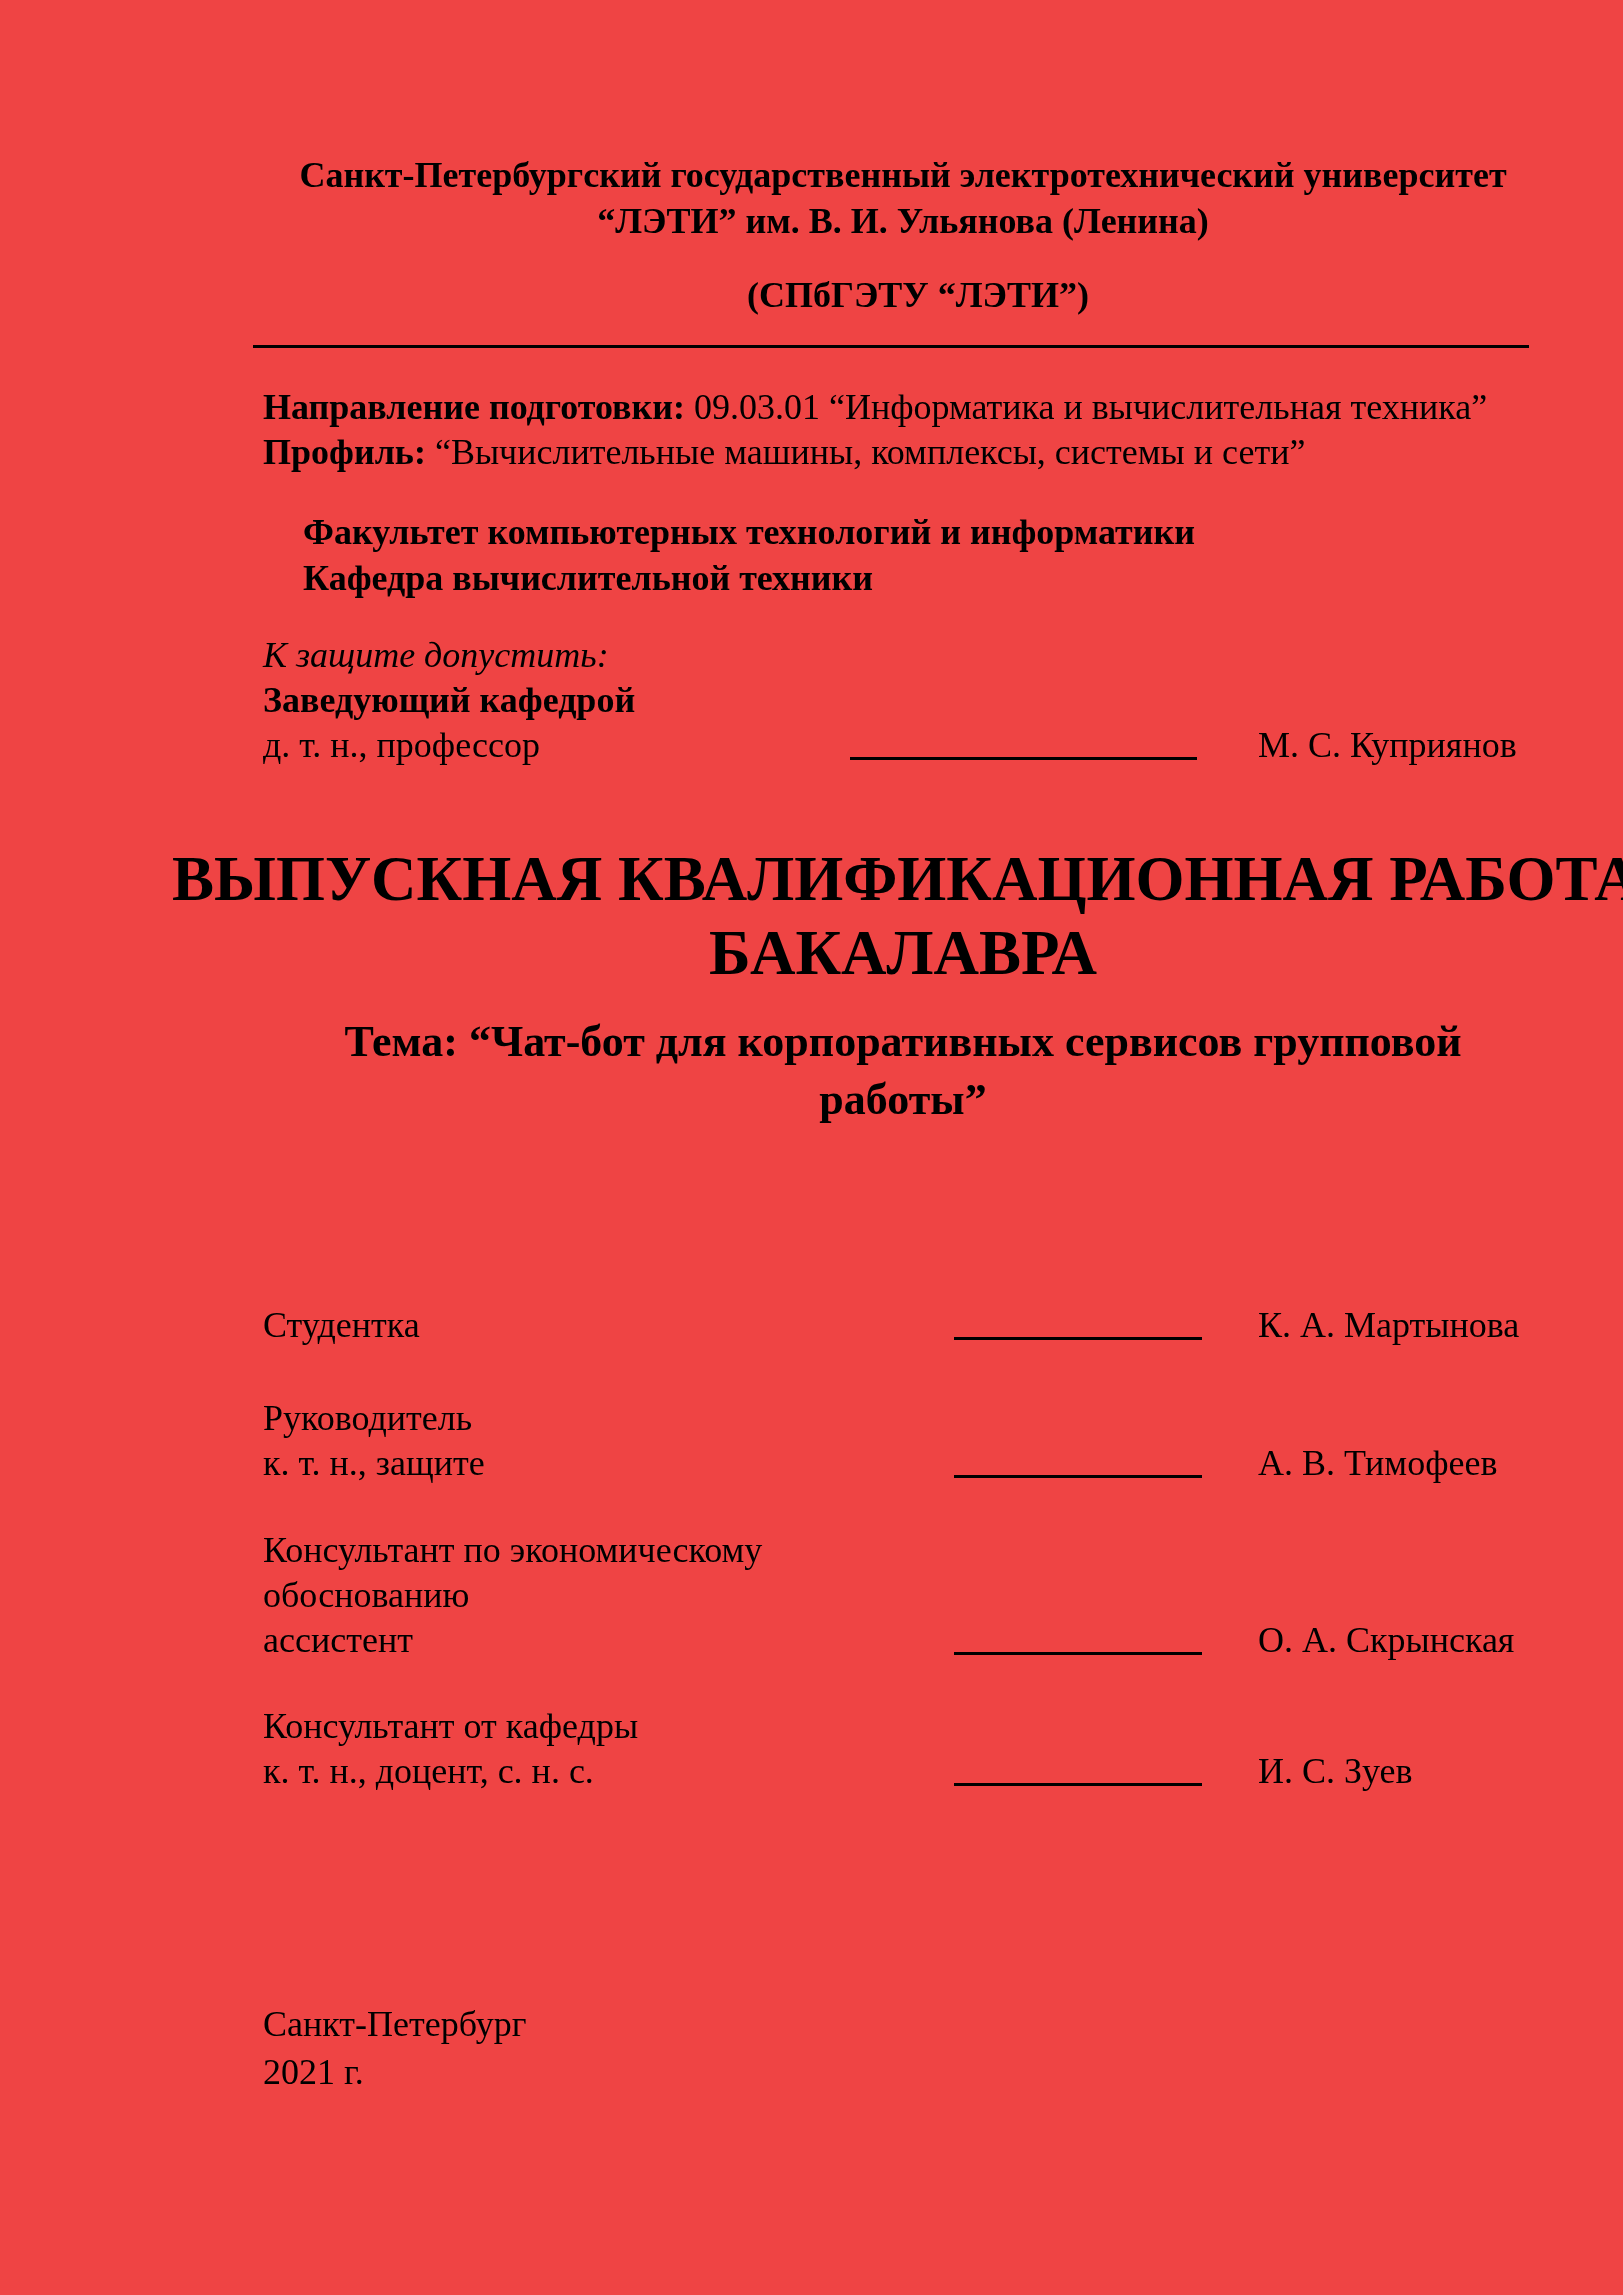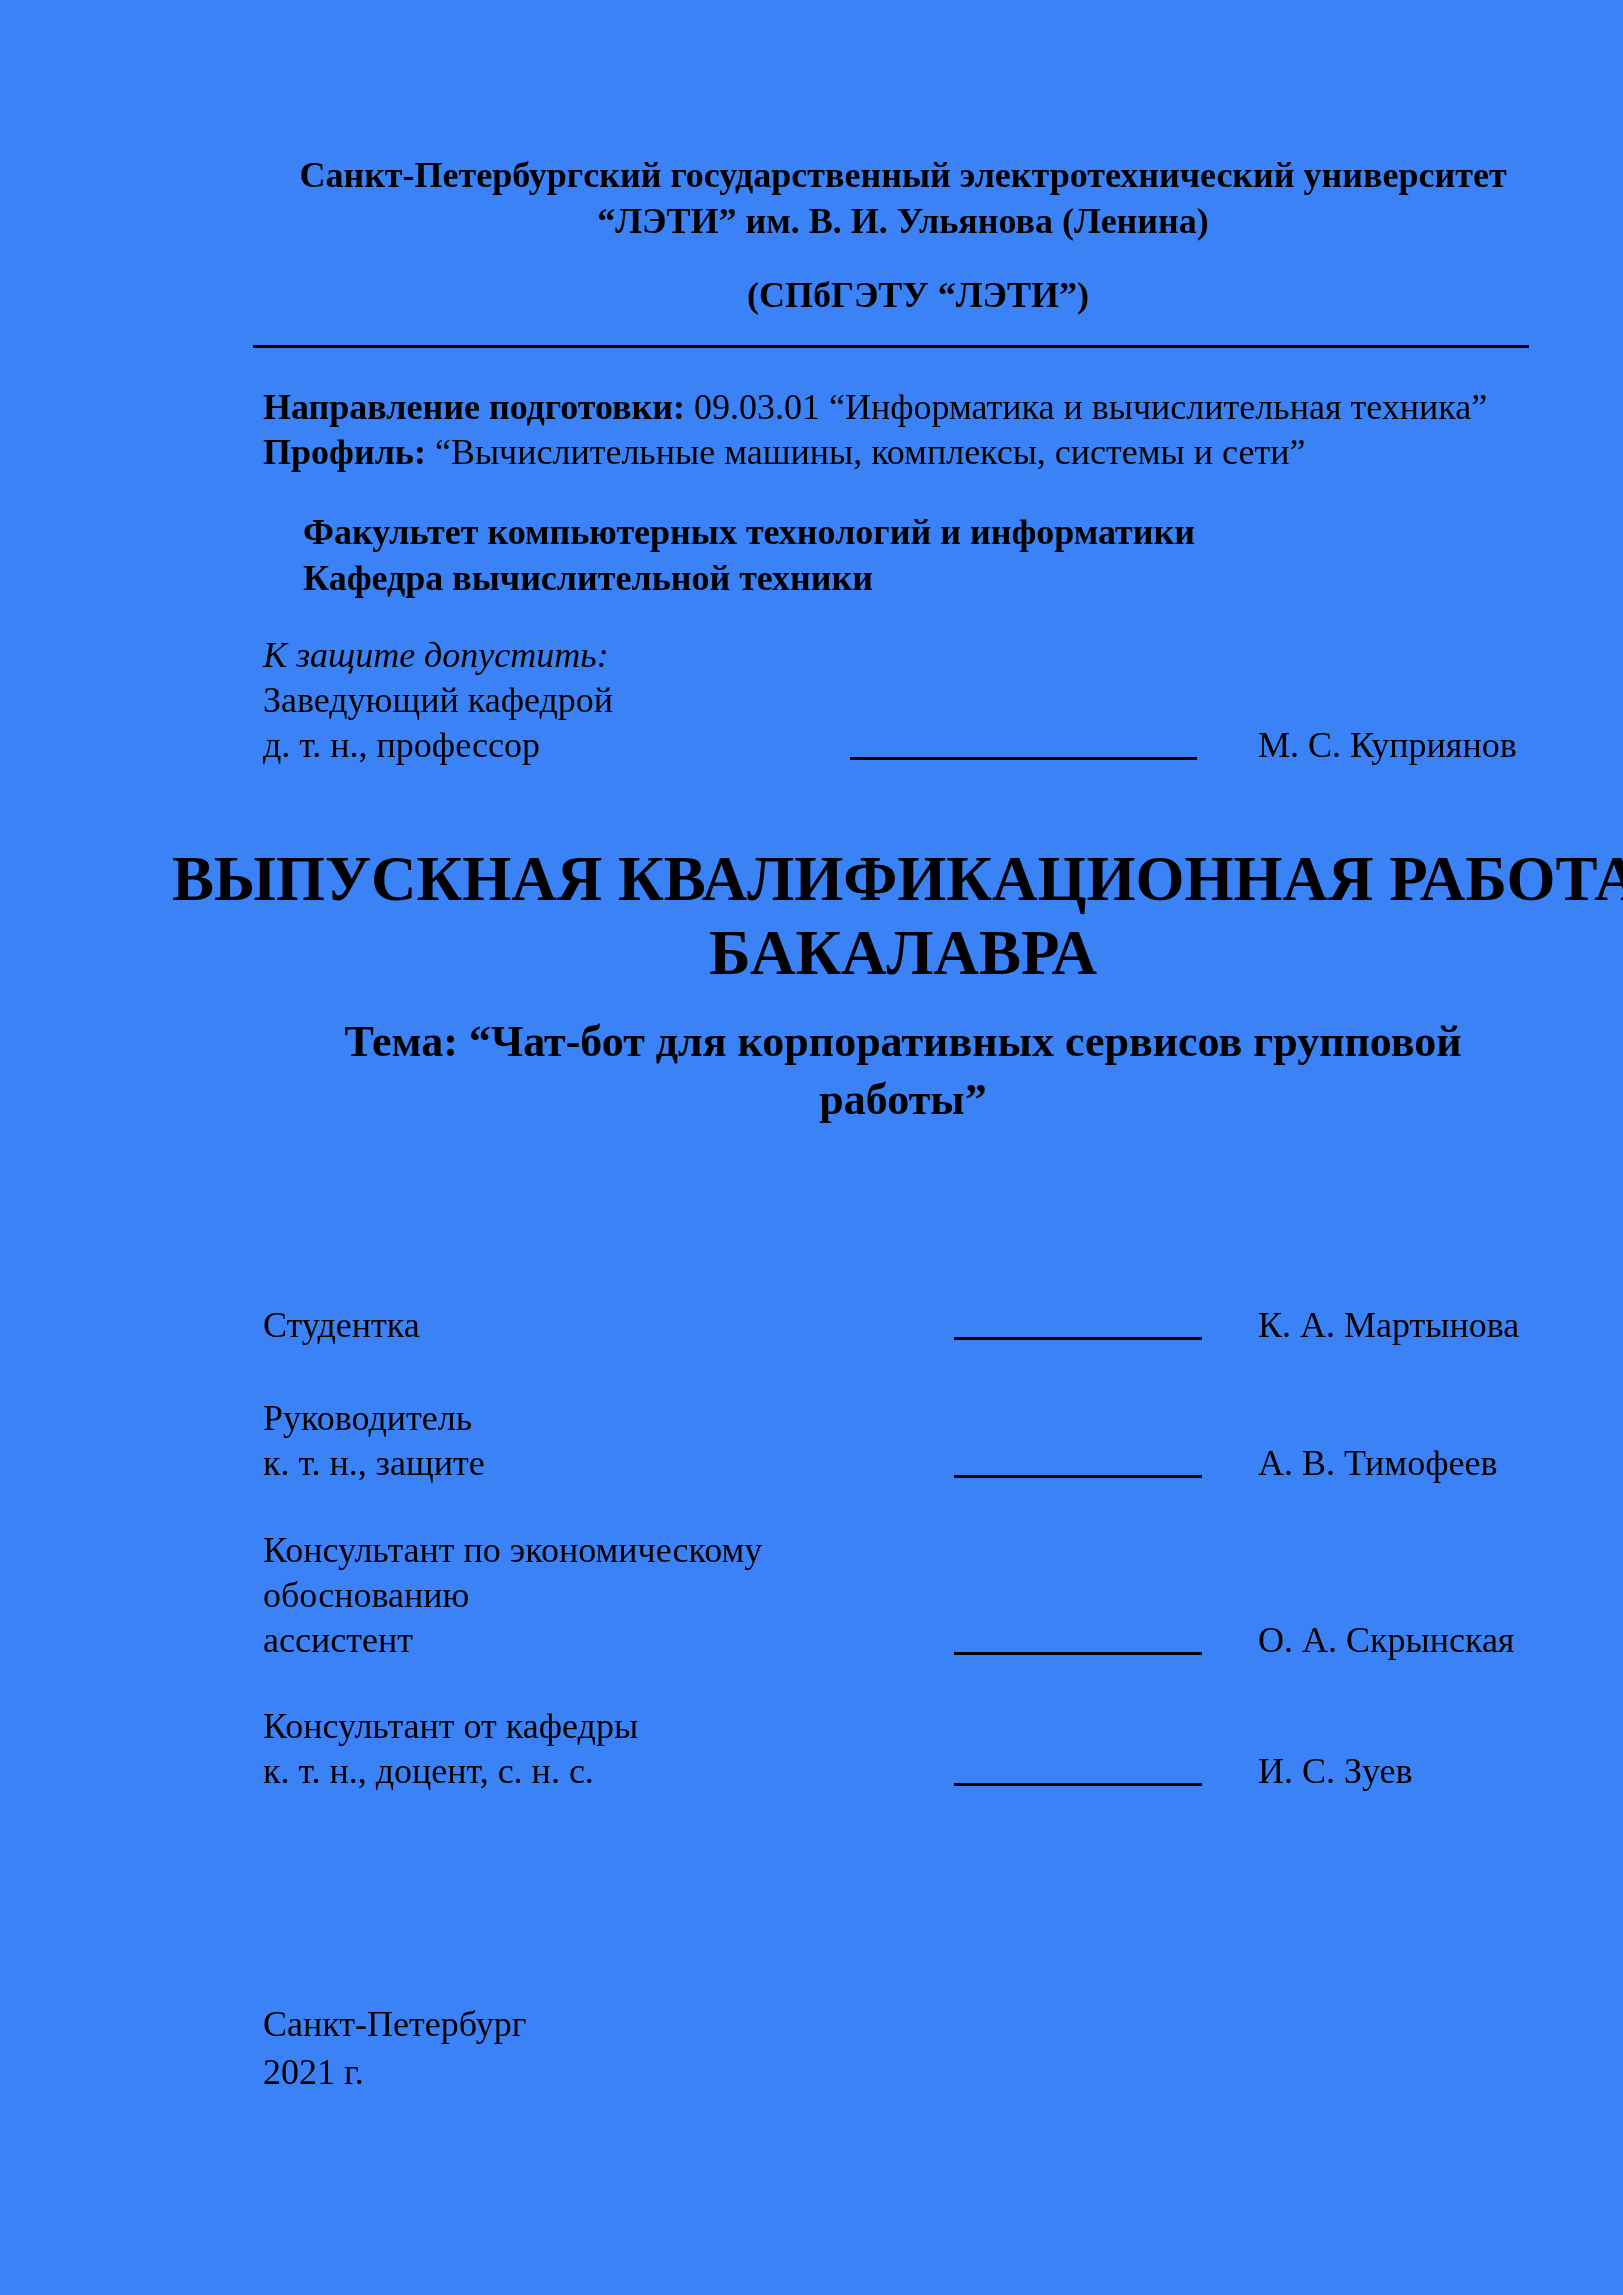--- a/index.html
+++ b/index.html
@@ -11,7 +11,7 @@
     position: relative;
     width: 1623px;
     height: 2295px;
-    background: #3b82f6;
+    background: #ef4444;
     color: #000000;
     font-family: "Liberation Serif", serif;
     overflow: hidden;

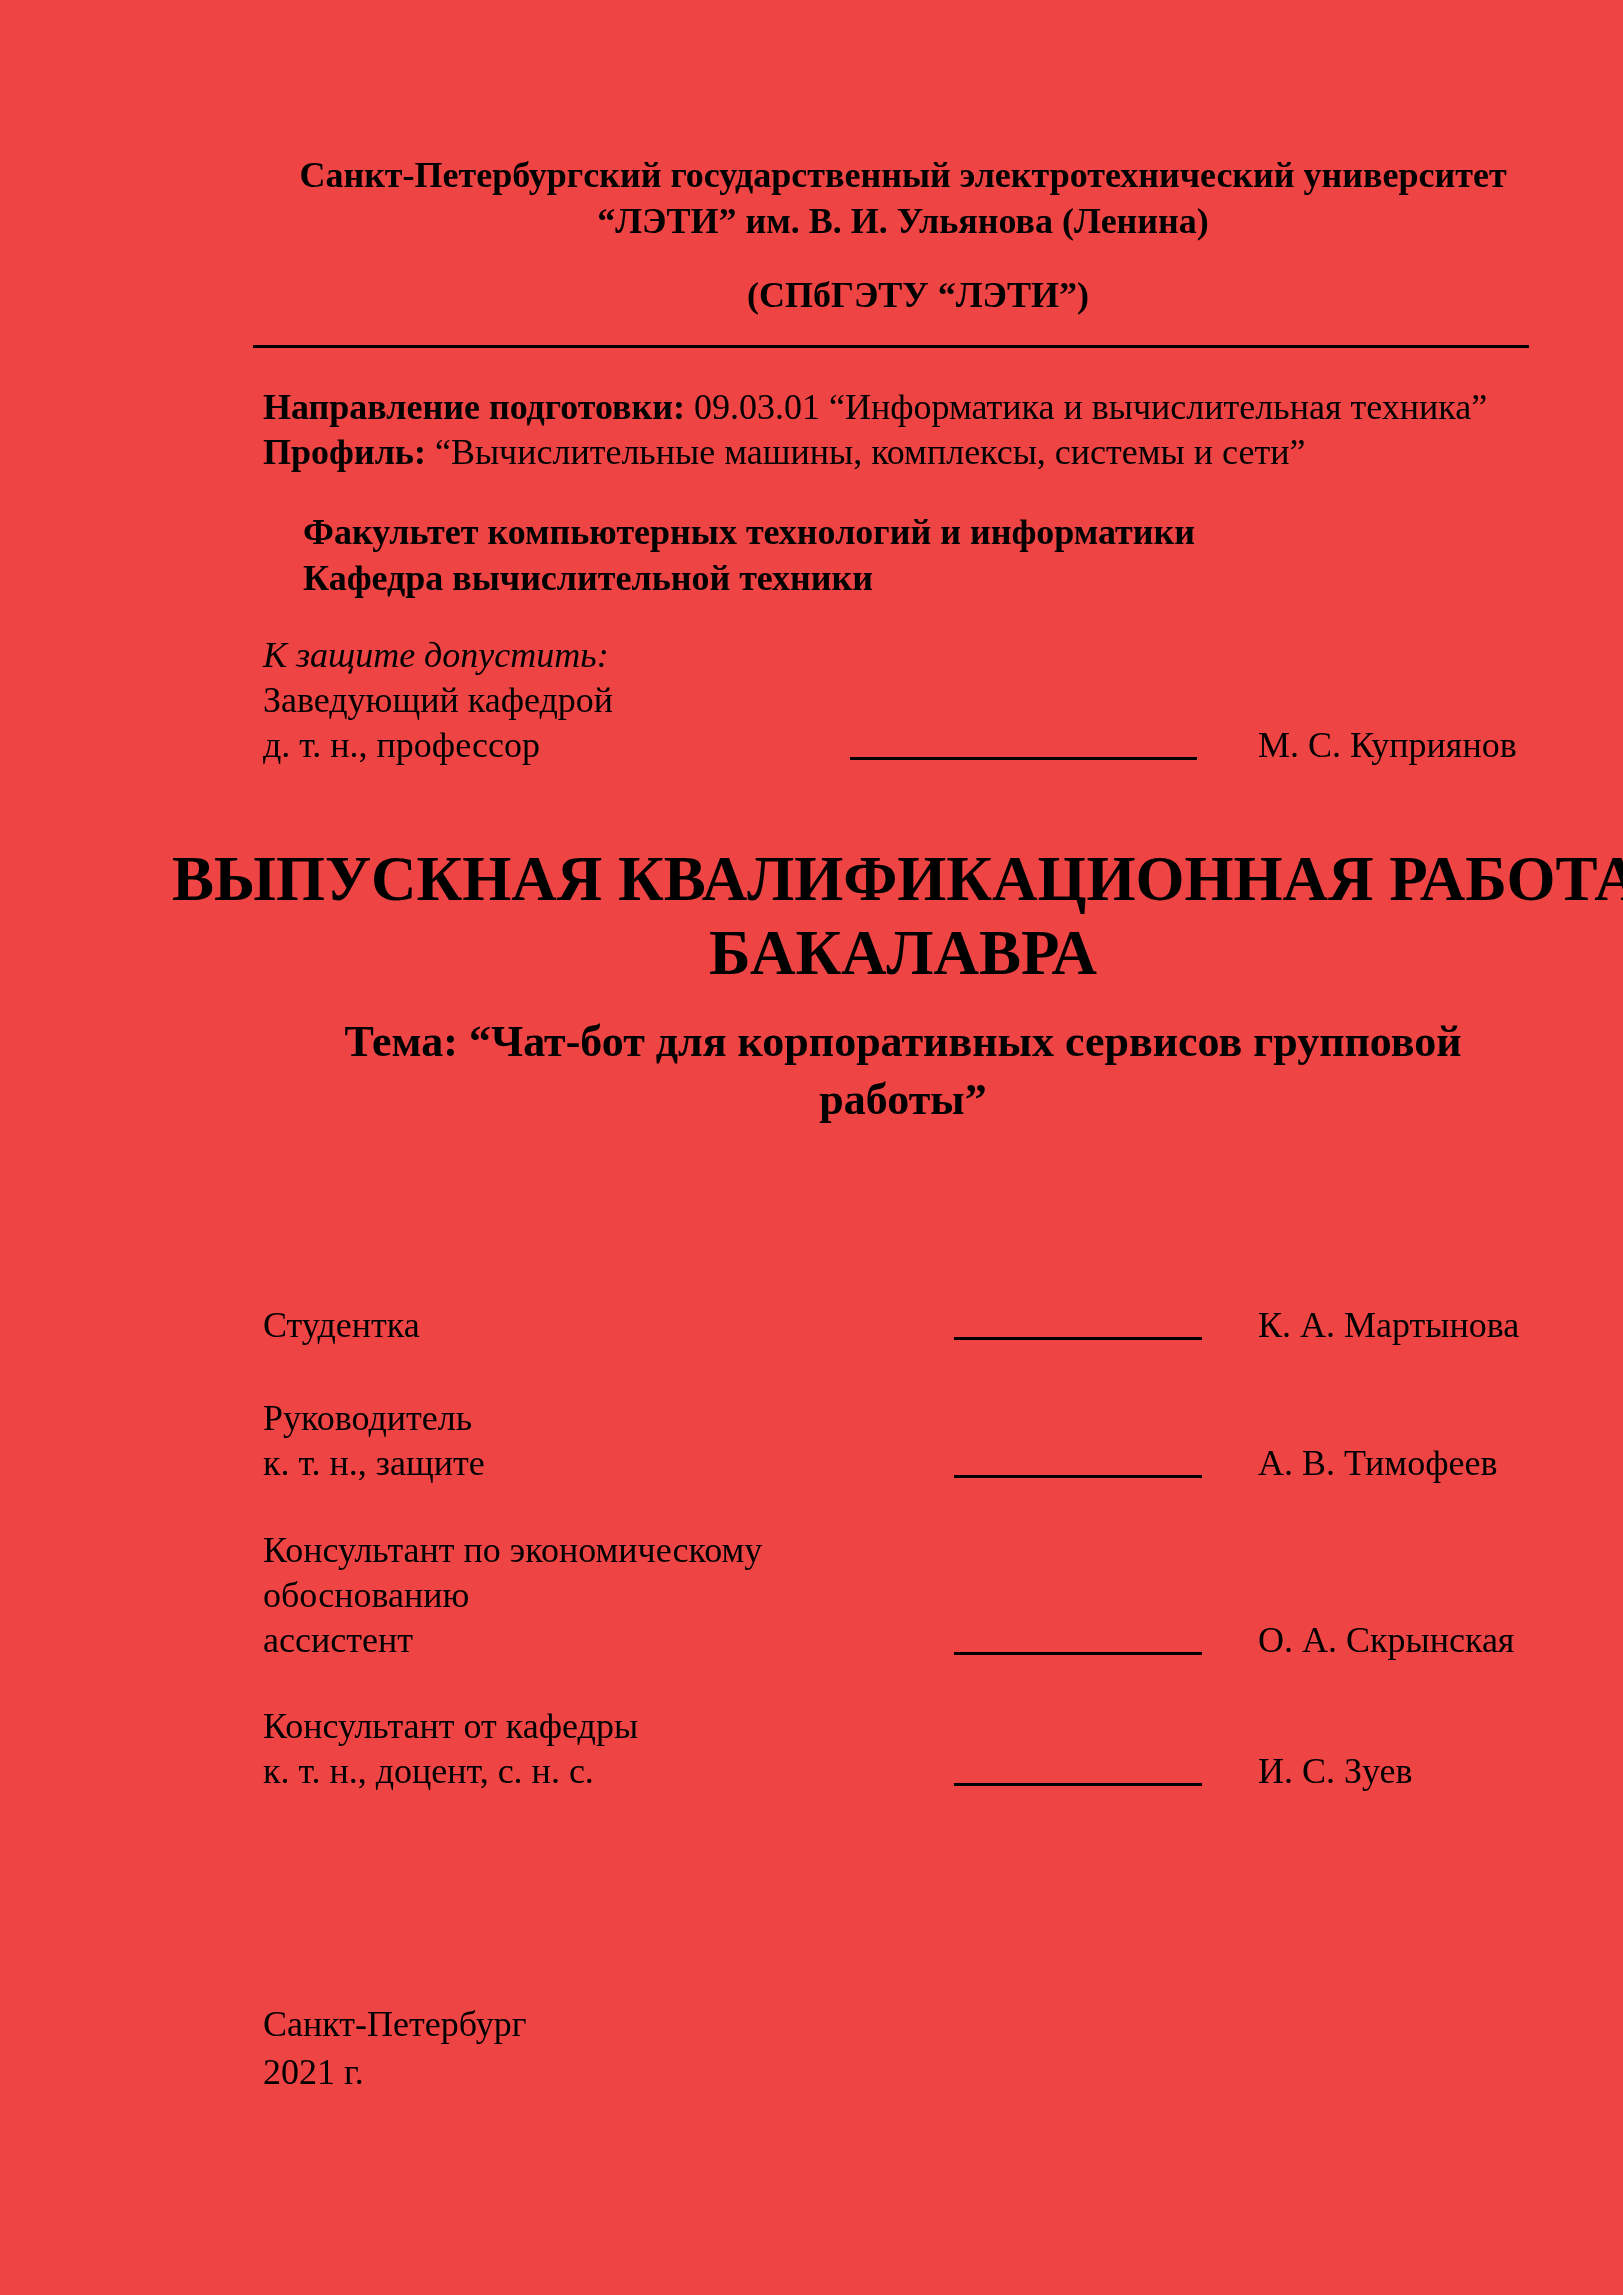--- a/index.html
+++ b/index.html
@@ -83,7 +83,7 @@
     line-height: 45px;
   }
   .italic { font-style: italic; }
-  .bold { font-weight: normal; }
+  .bold { font-weight: bold; }
 
   
   .sig-row {

